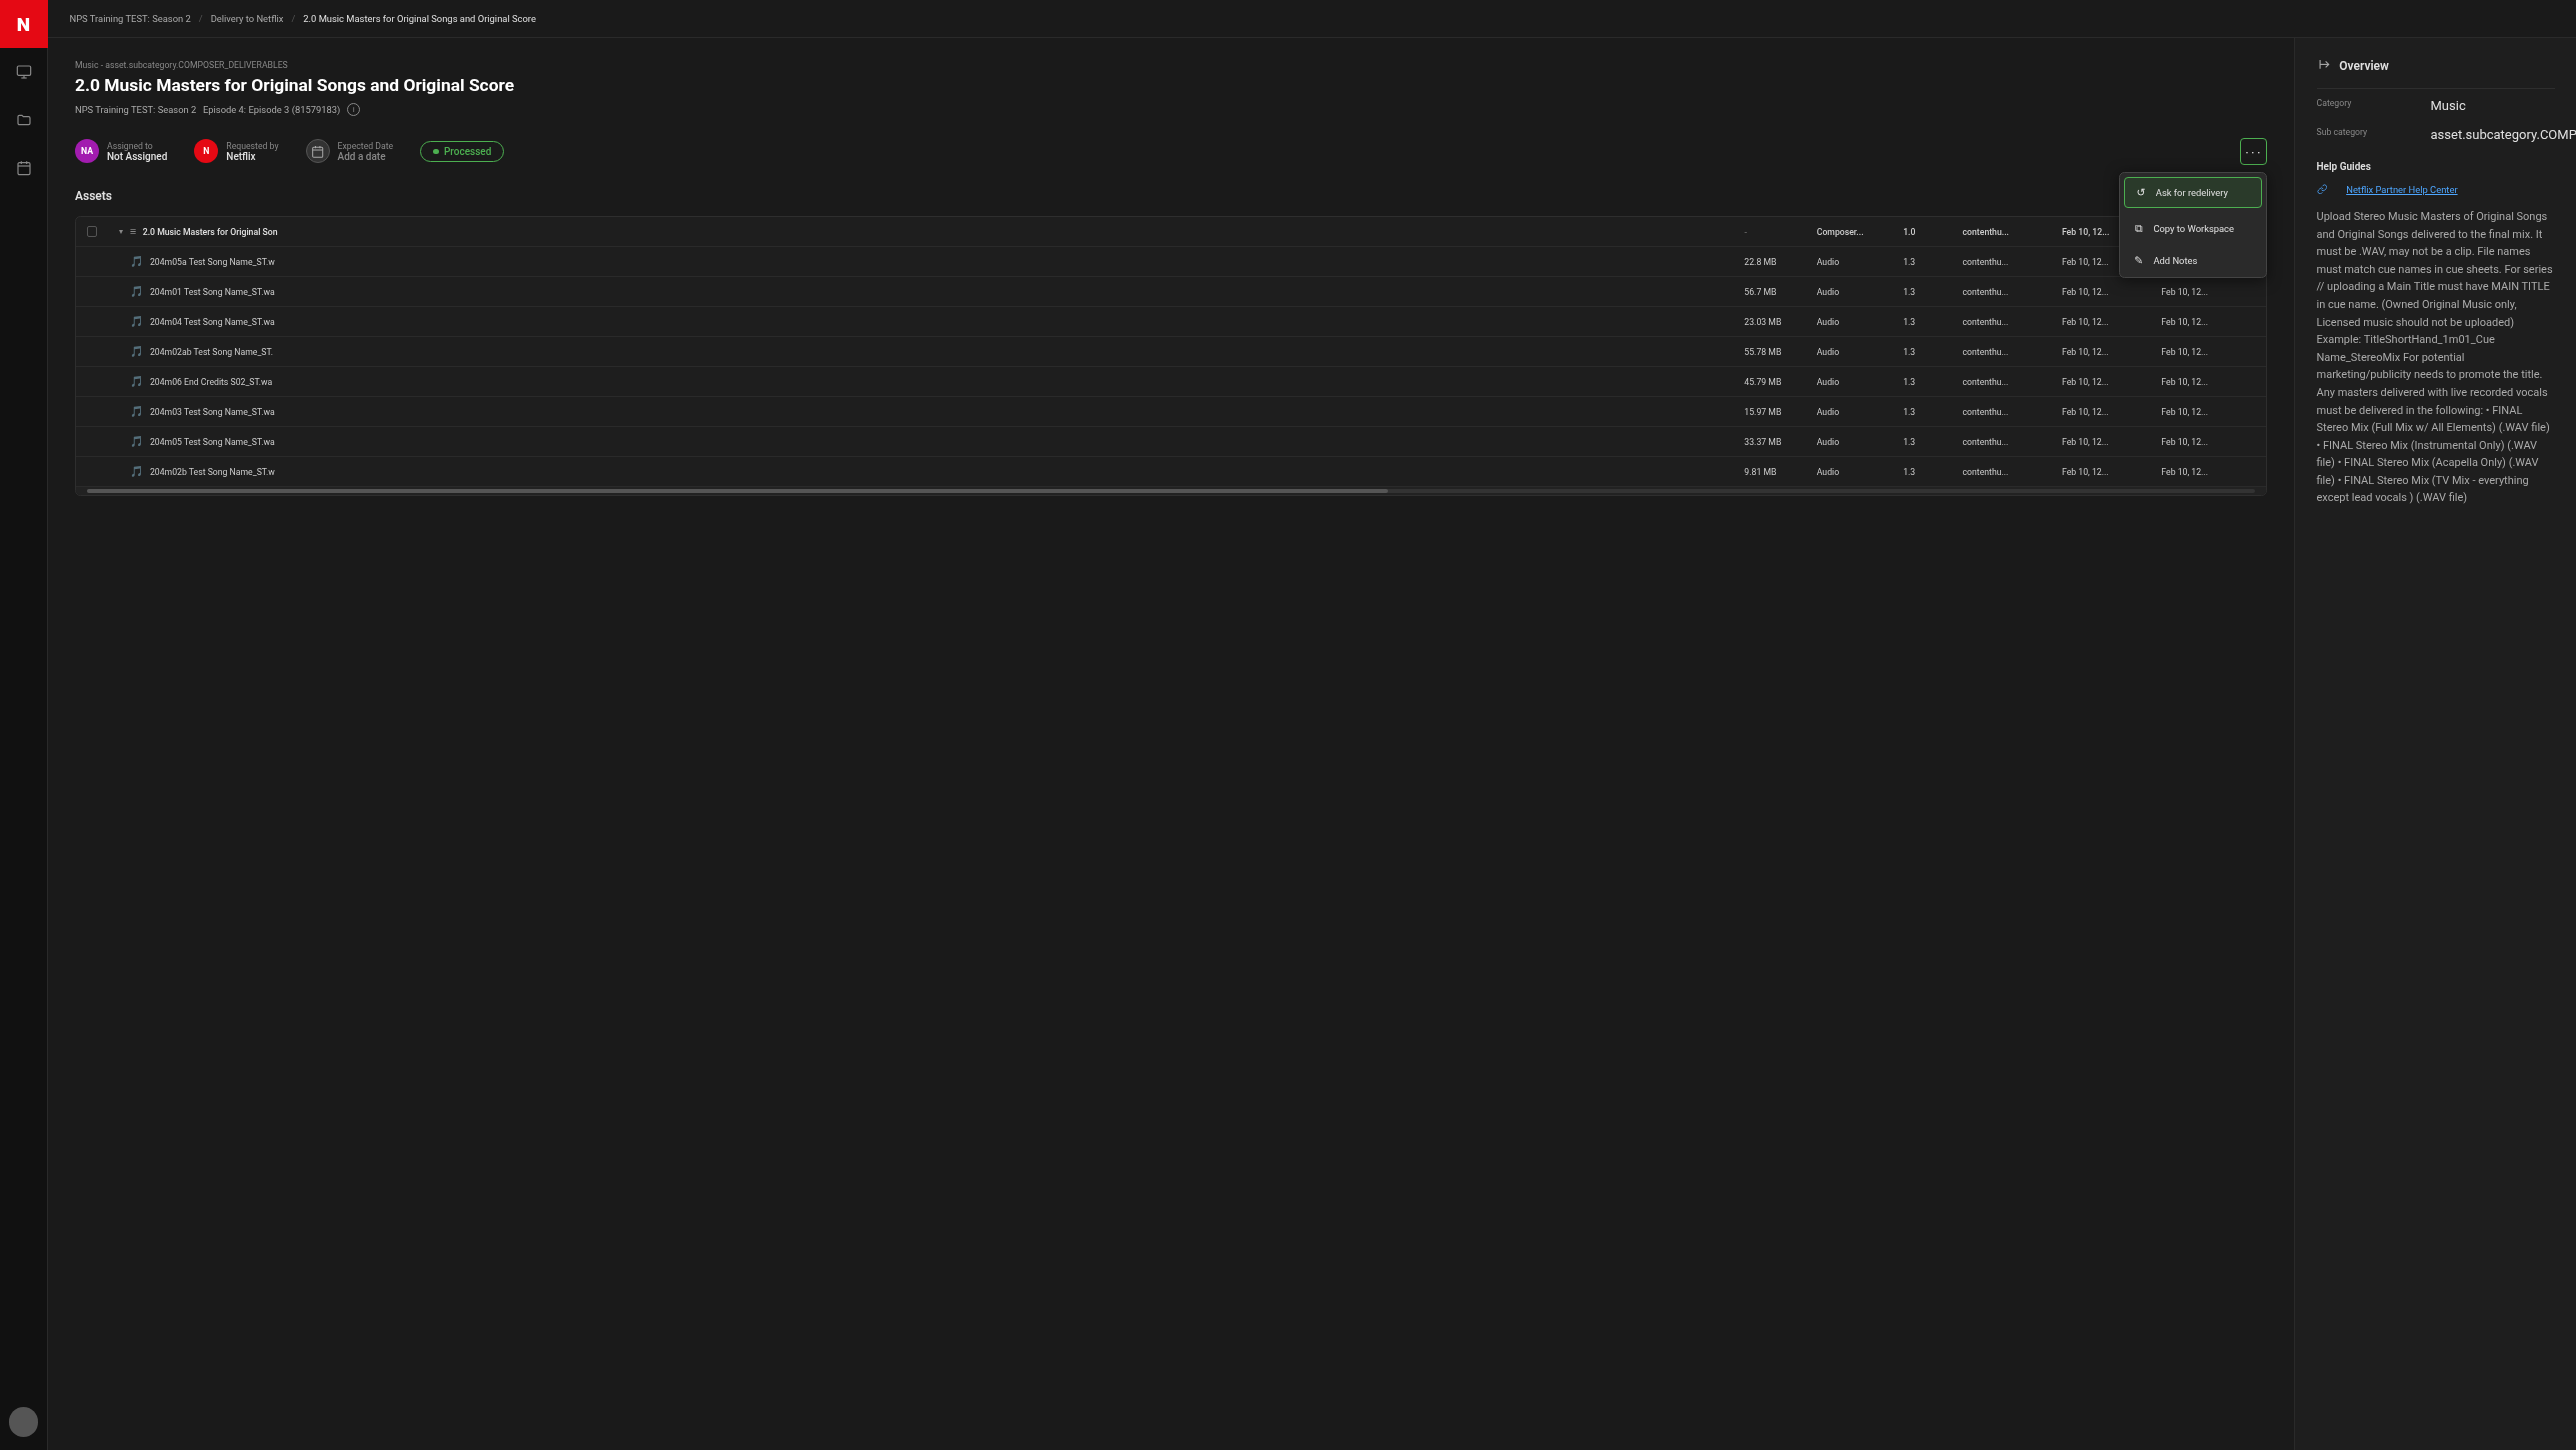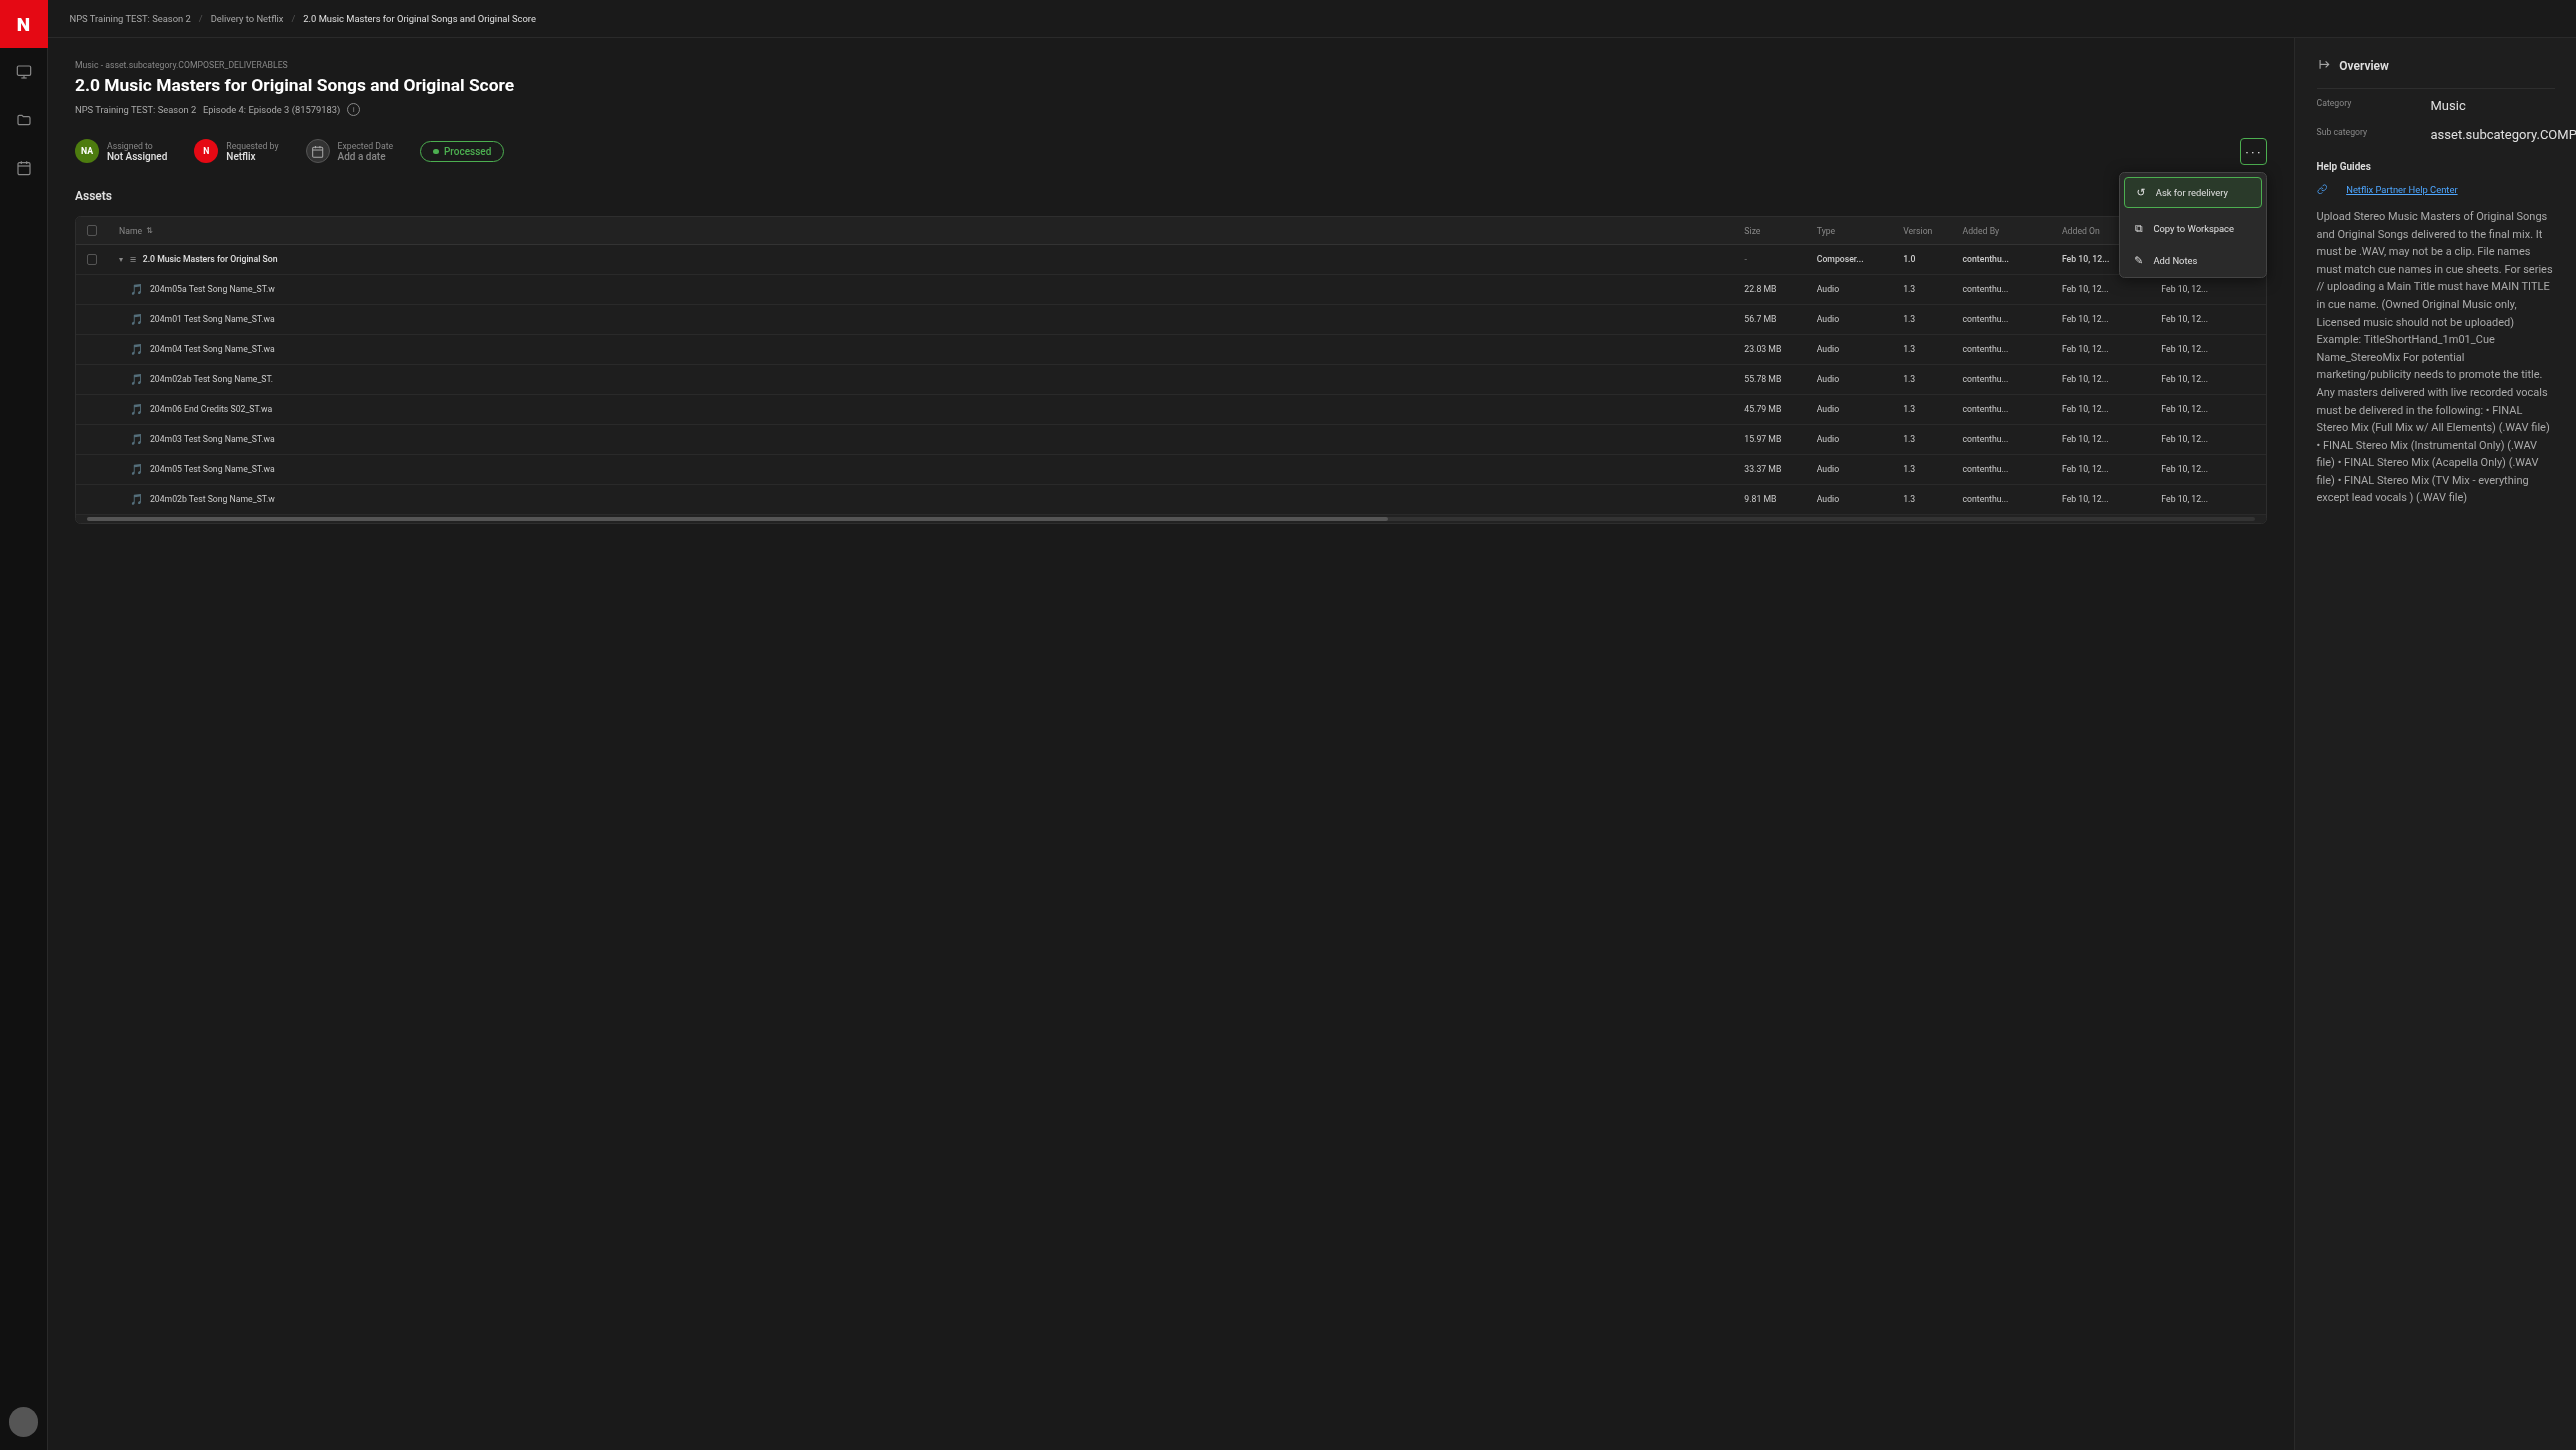--- a/index.html
+++ b/index.html
@@ -167,7 +167,7 @@
       color: white;
       flex-shrink: 0;
     }
-    .avatar-na { background: #4d7c0f; }
+    .avatar-na { background: #a21caf; }
     .avatar-n { background: #e50914; }
     .avatar-cal { background: #333; border: 0.7px solid #555; color: #aaa; }
 

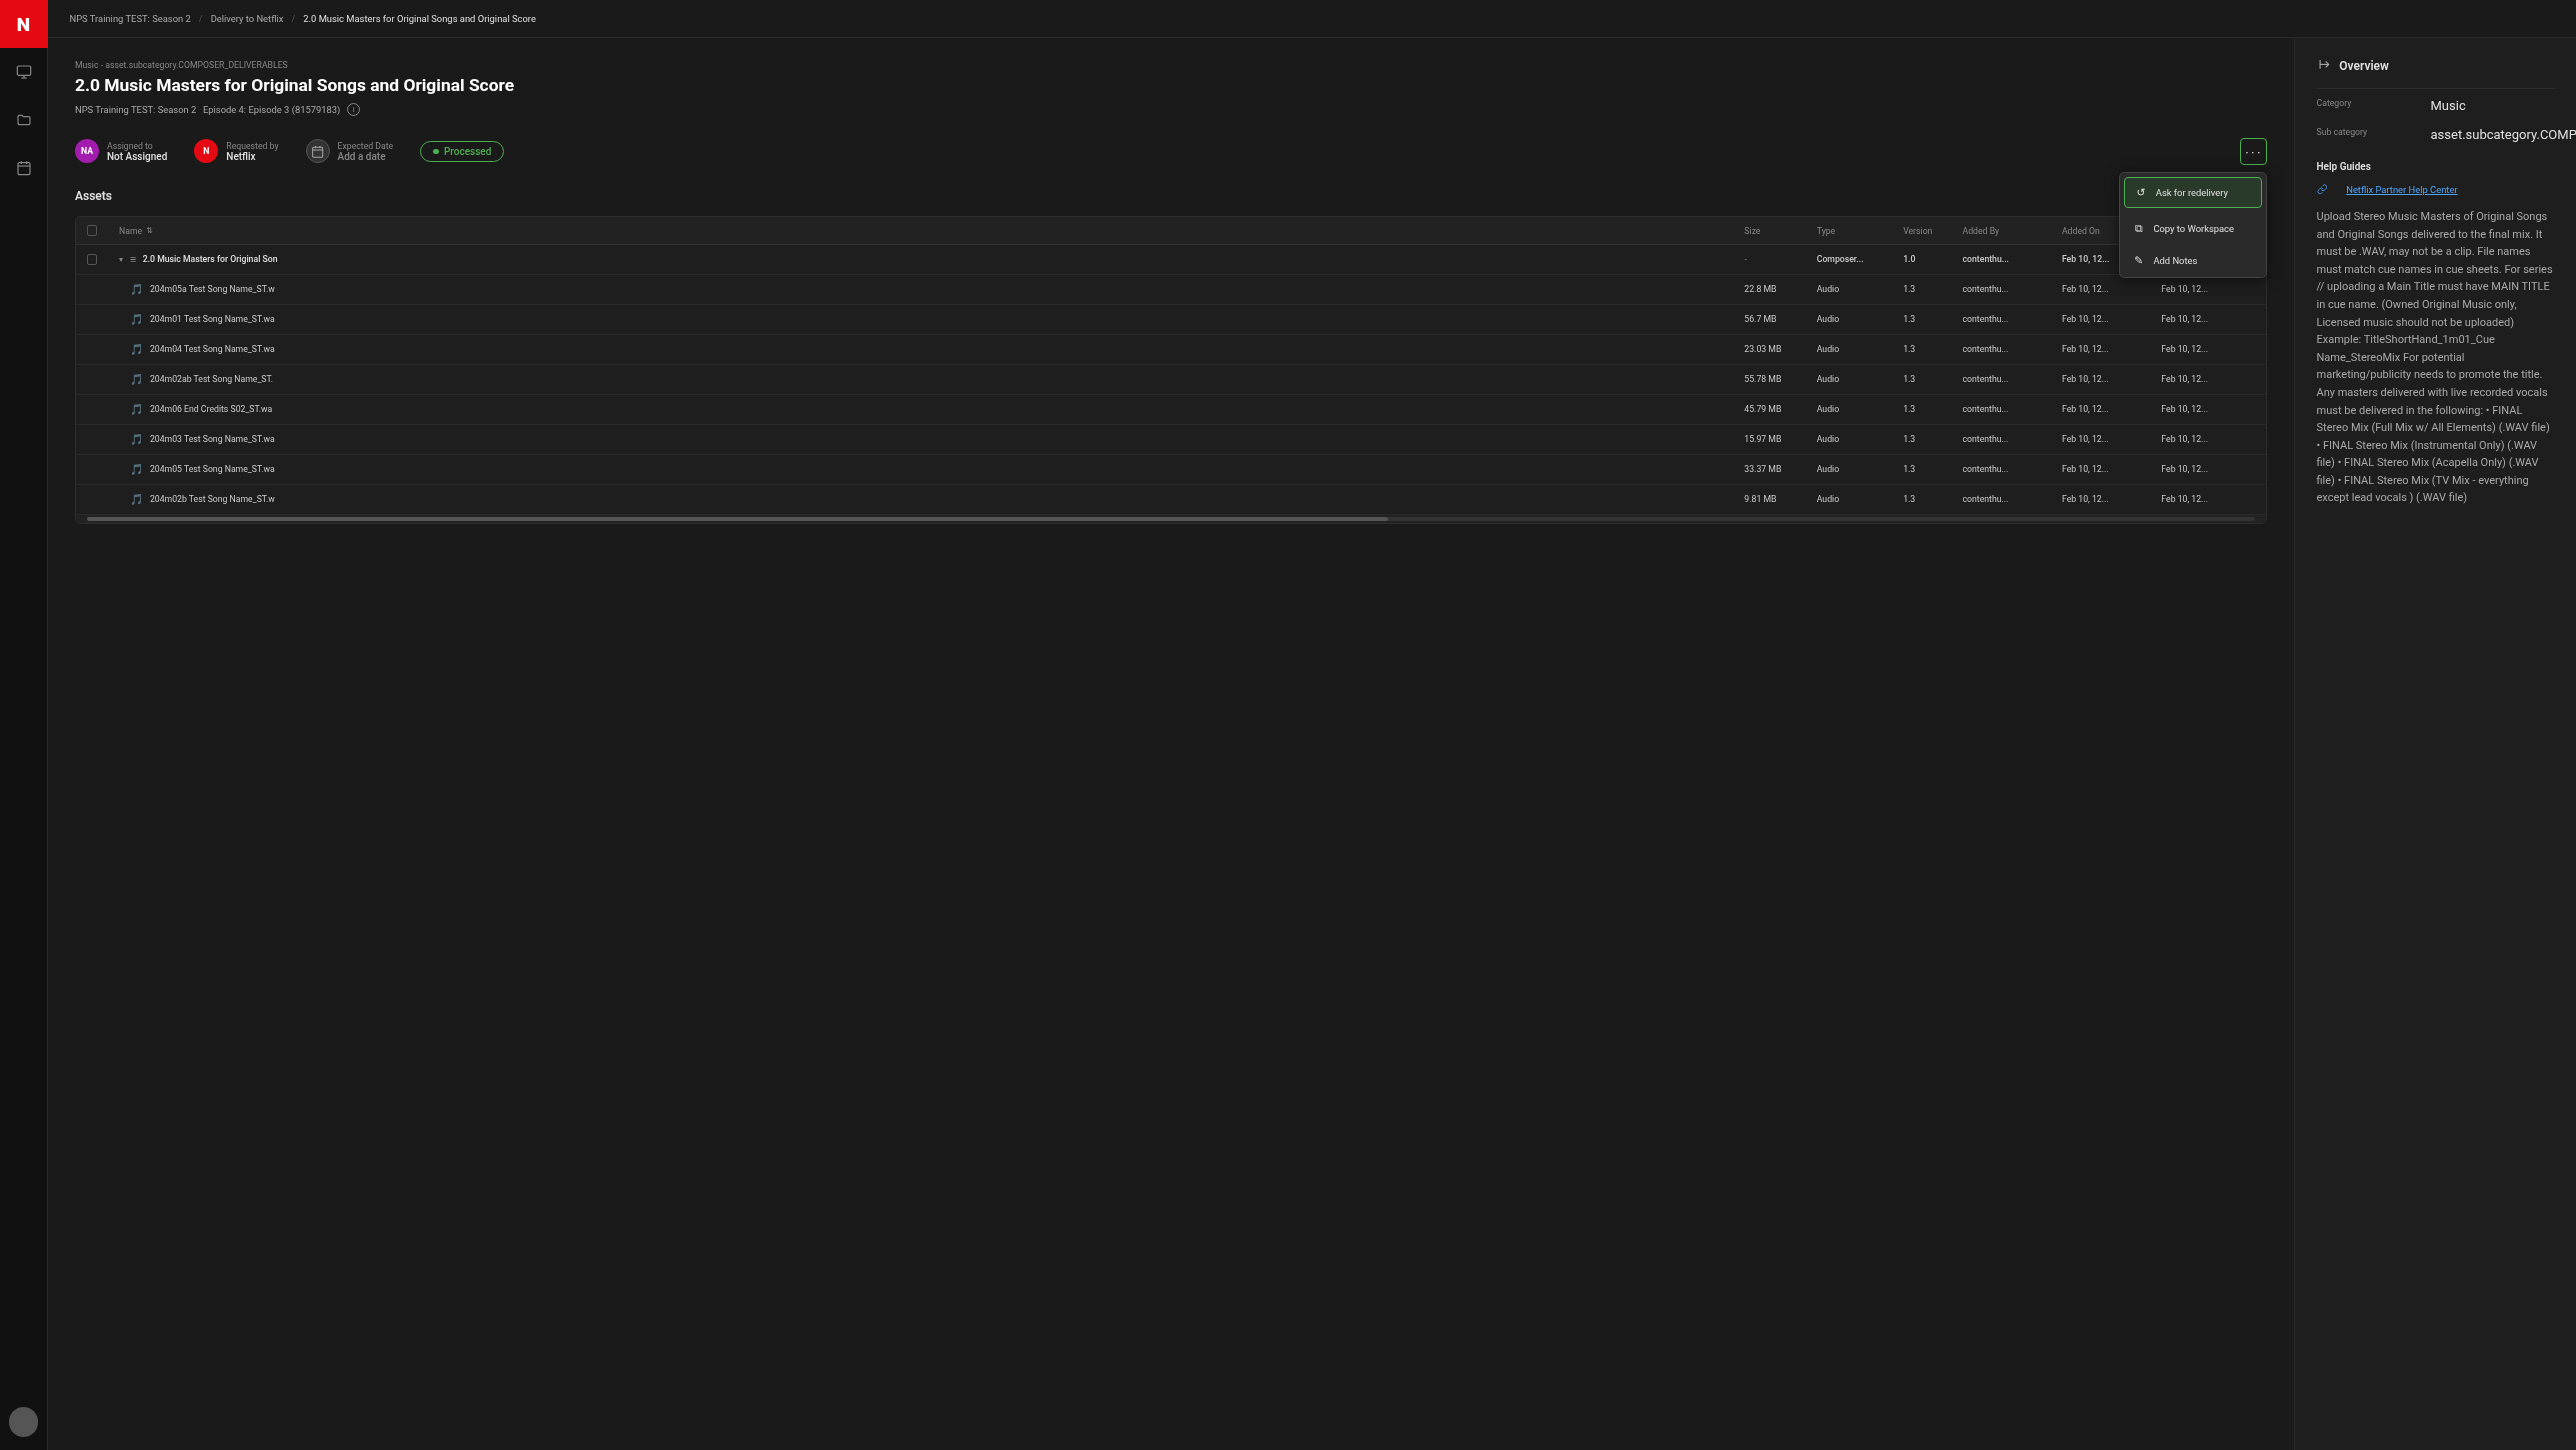--- a/index.html
+++ b/index.html
@@ -526,21 +526,6 @@
           <div class="assets-title">Assets</div>
           <div class="assets-table-wrapper">
 
-            <div class="table-header">
-              <div>
-                <div class="row-checkbox"></div>
-              </div>
-              <div class="th-name">
-                <span>Name</span>
-                <span class="sort-icon">⇅</span>
-              </div>
-              <div>Size</div>
-              <div>Type</div>
-              <div>Version</div>
-              <div>Added By</div>
-              <div>Added On</div>
-              <div>Updated On</div>
-            </div>
 
             <div class="table-row parent-row">
               <div>

